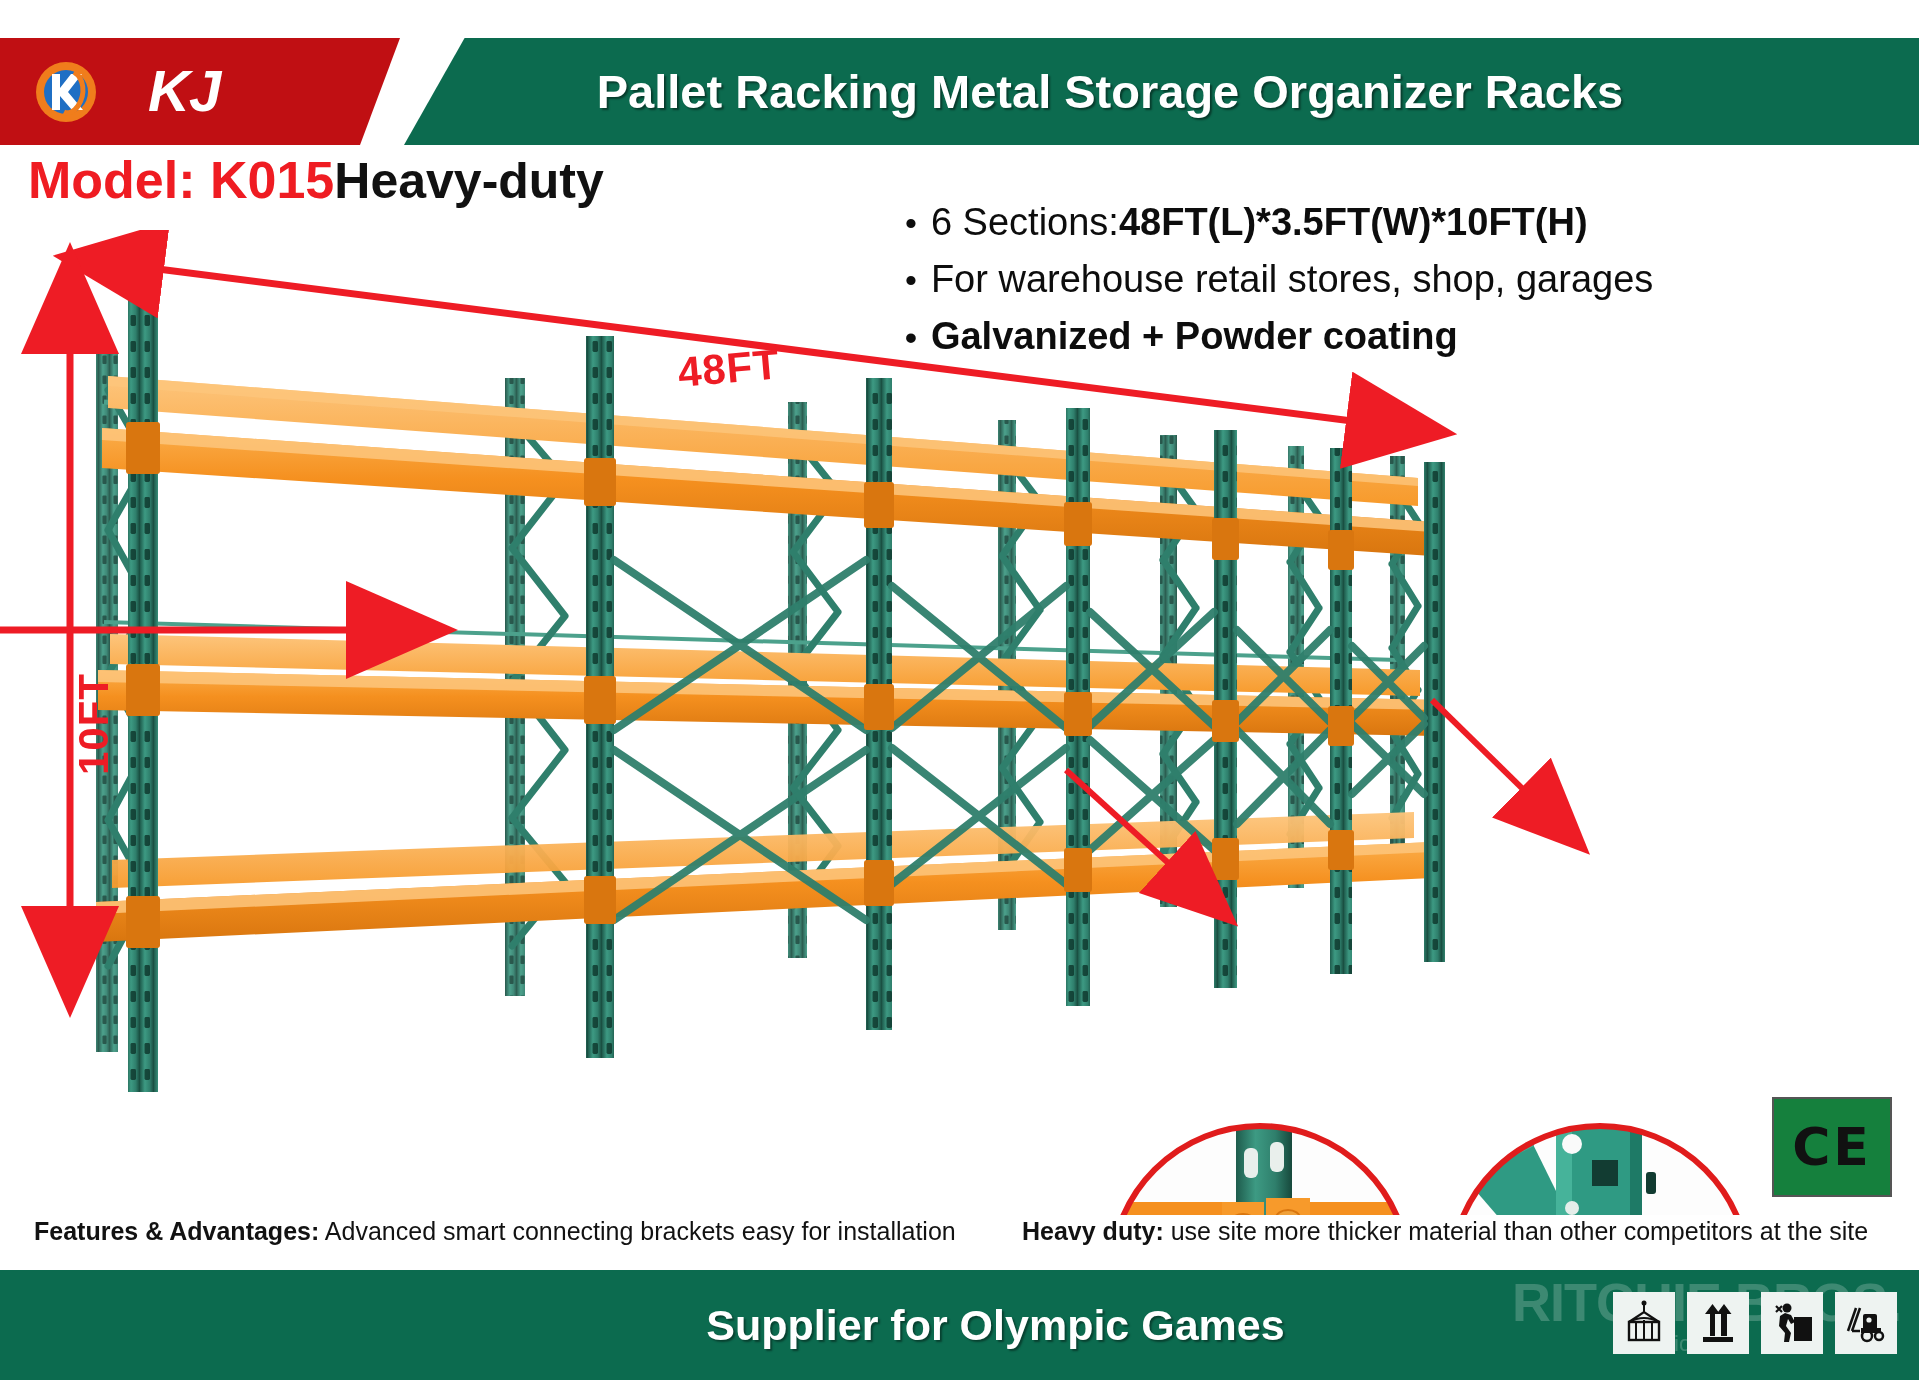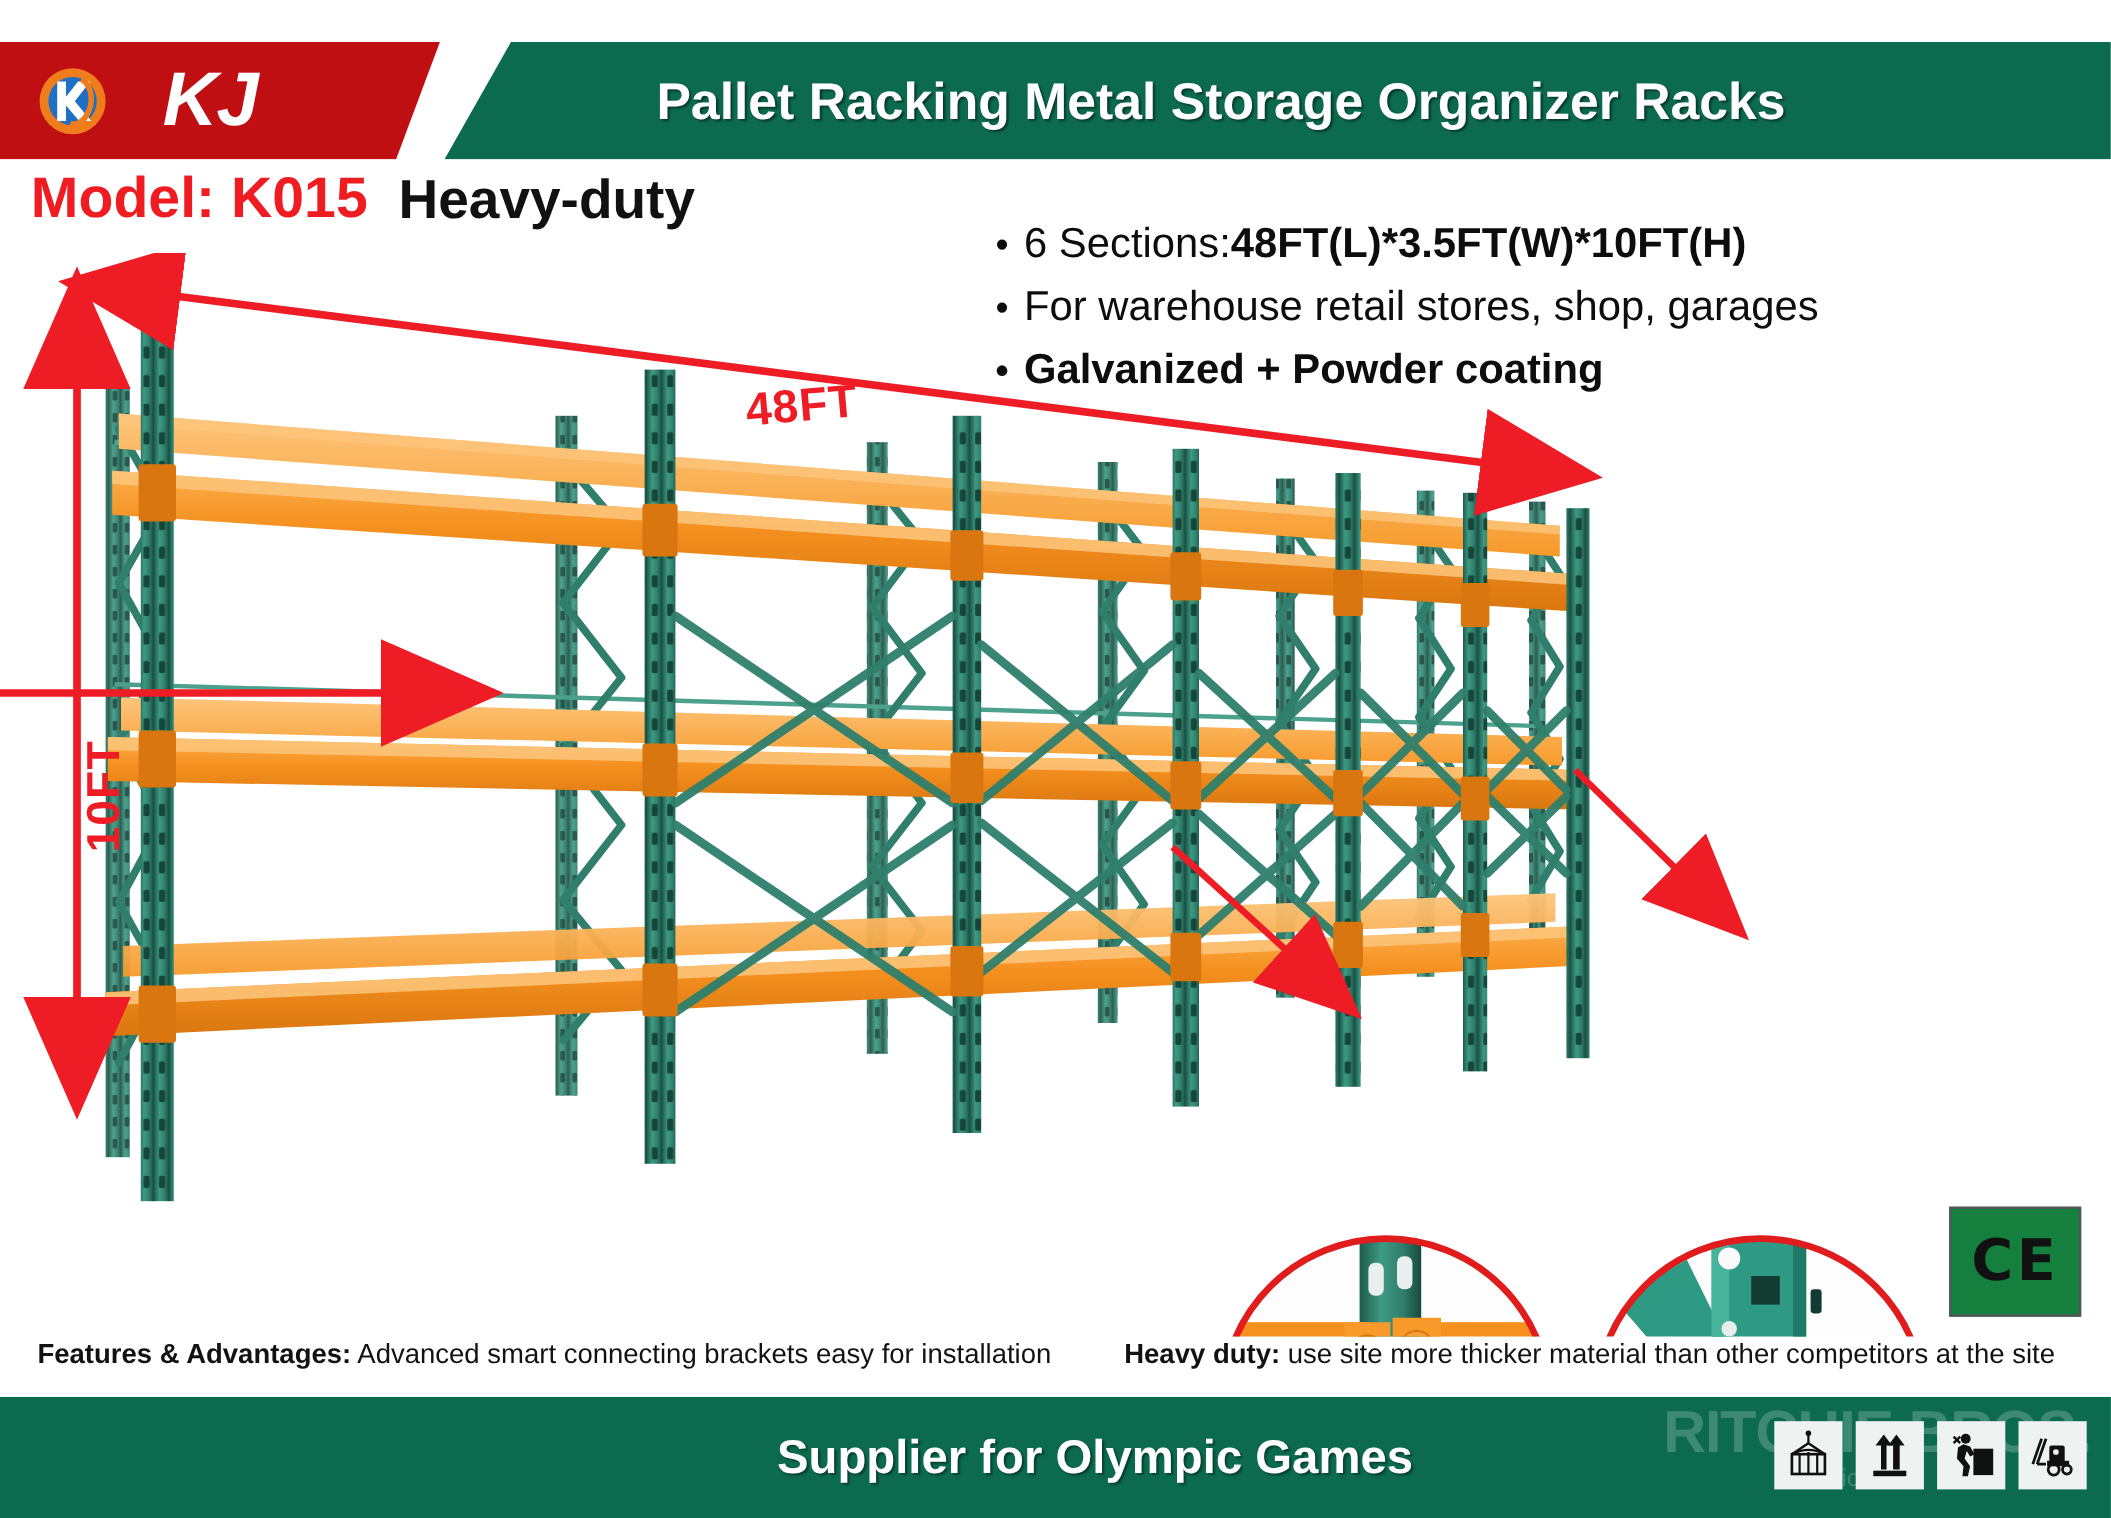--- a/index.html
+++ b/index.html
@@ -13,7 +13,7 @@
   #header-green{position:absolute;left:404px;top:0;width:1515px;height:107px;background:#0c6b4f;
                 clip-path:polygon(4.0% 0,100% 0,100% 100%,0 100%);}
   #logo-mark{position:absolute;left:34px;top:22px;width:64px;height:64px;}
-  #logo-text{position:absolute;left:148px;top:13px;color:#fff;font-size:69px;font-weight:bold;
+  #logo-text{position:absolute;left:148px;top:13px;color:#fff;font-size:58px;font-weight:bold;
              font-style:italic;letter-spacing:-1px;line-height:80px;}
   #header-title{position:absolute;left:0;top:0;width:1860px;height:107px;
                 display:flex;align-items:center;justify-content:center;

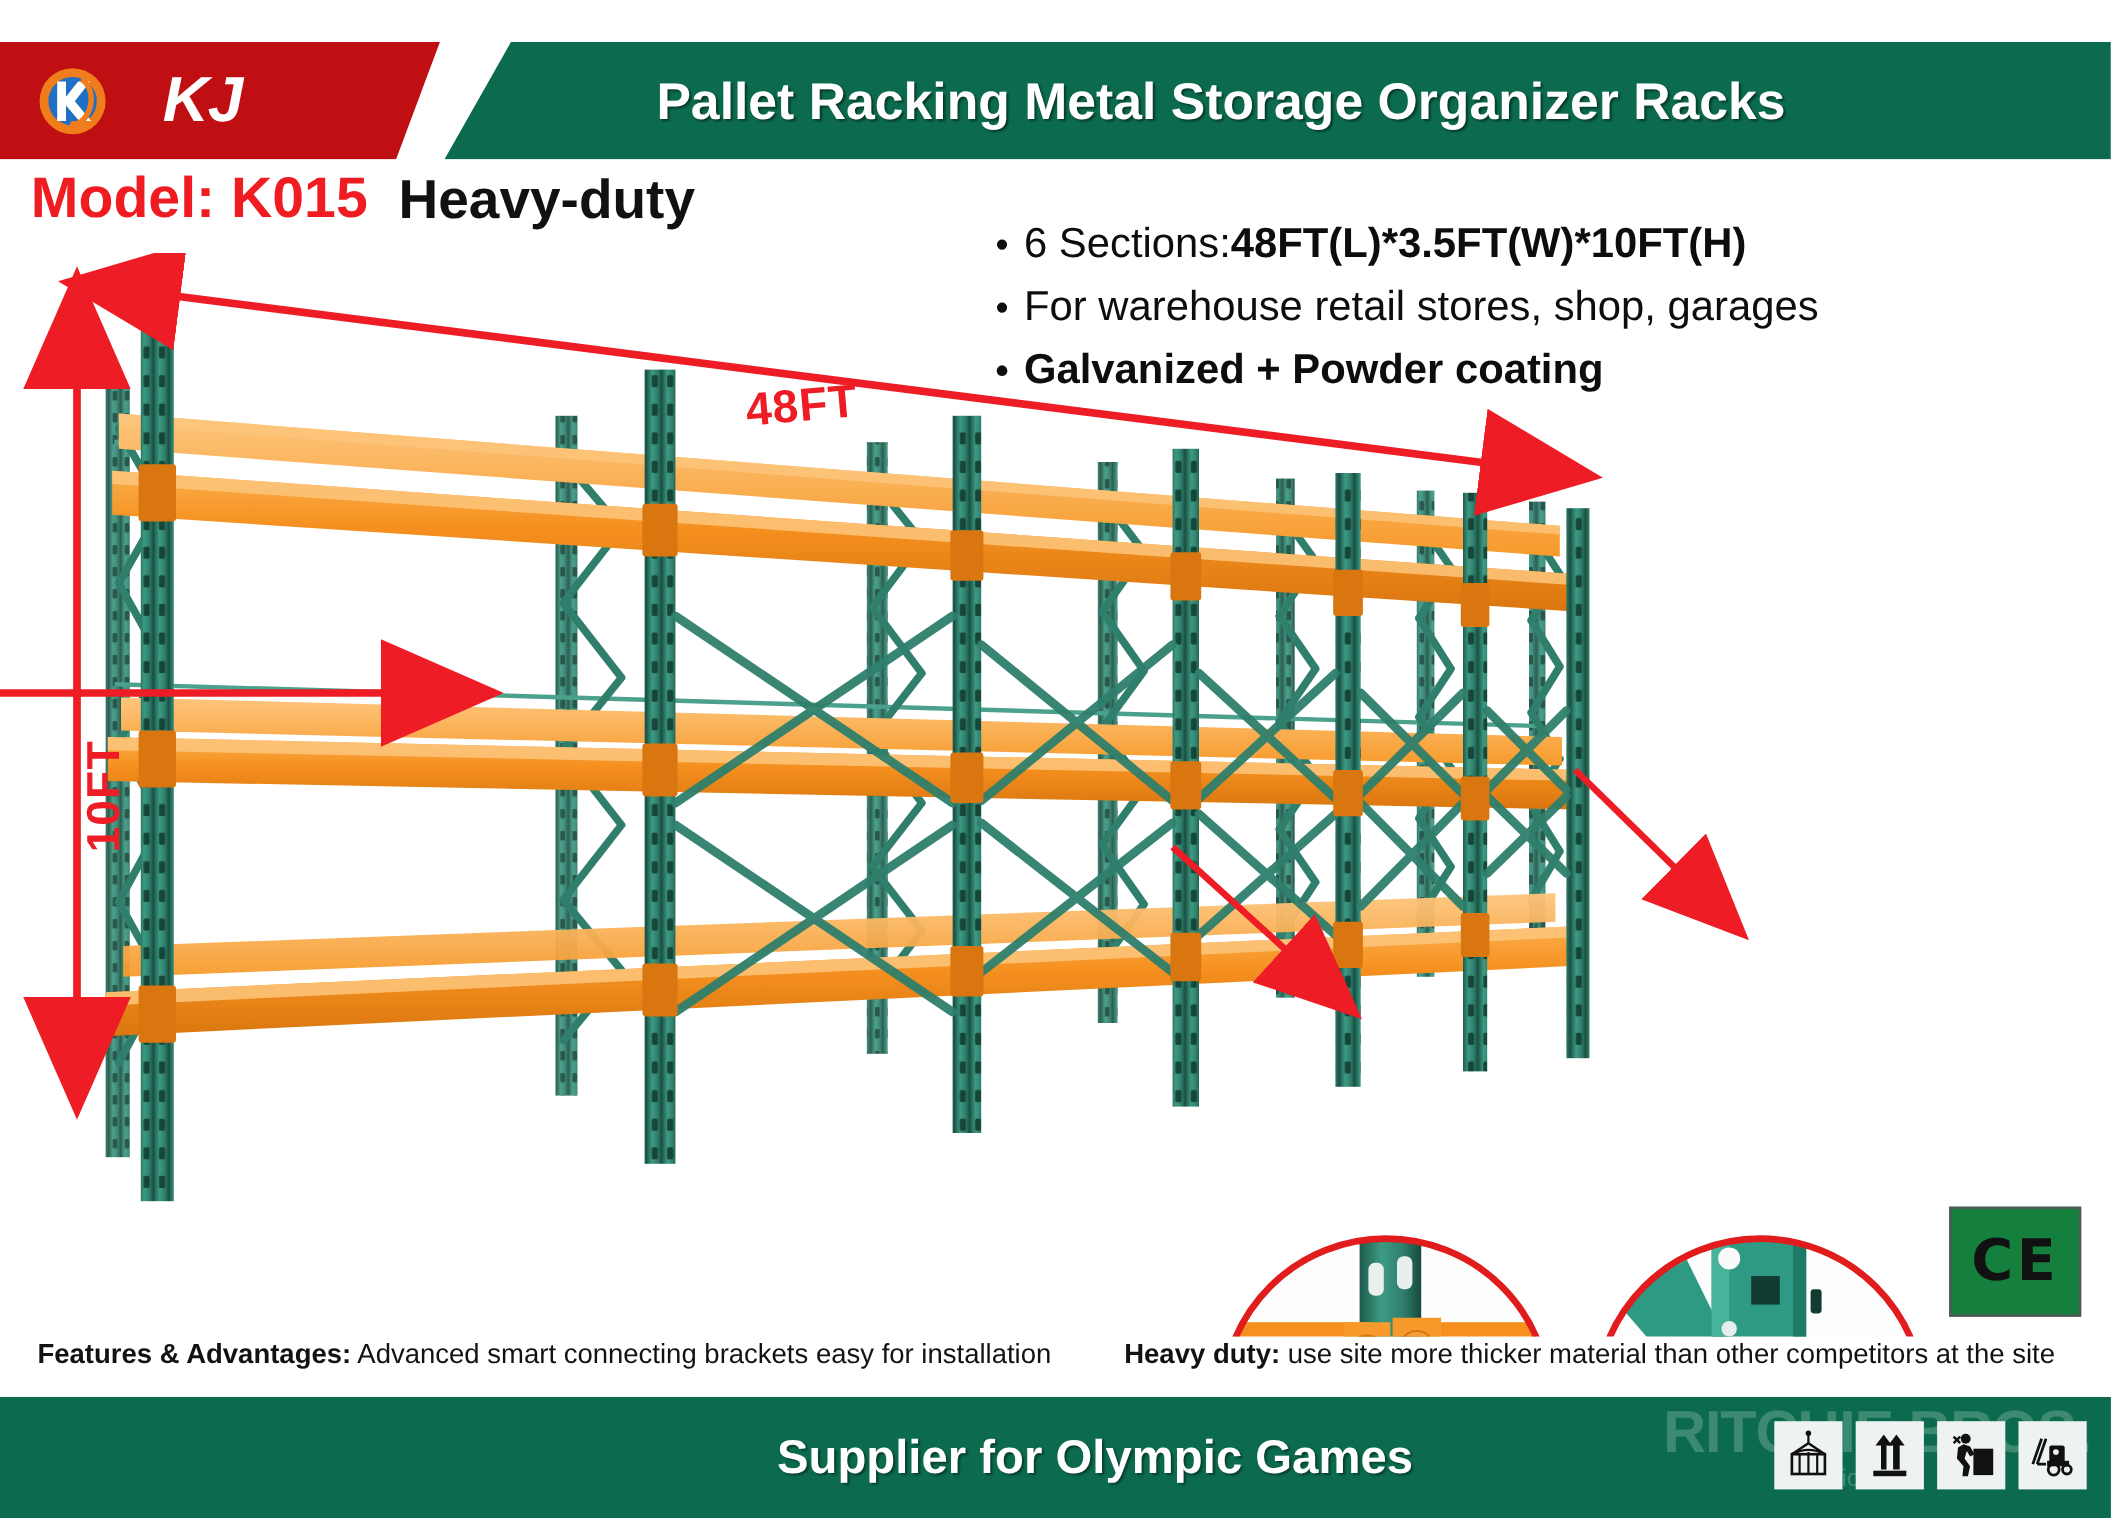--- a/index.html
+++ b/index.html
@@ -23,7 +23,7 @@
   
   #model-line{position:absolute;left:28px;top:152px;height:58px;display:flex;align-items:flex-end;}
   #model-code{color:#ef1c22;font-size:52px;font-weight:bold;white-space:nowrap;}
-  #model-variant{color:#111;font-size:50px;font-weight:bold;margin-left:28px;white-space:nowrap;}
+  #model-variant{color:#111;font-size:50px;font-weight:bold;white-space:nowrap;}
 
   
   #bullets{position:absolute;left:905px;top:196px;width:1010px;}

